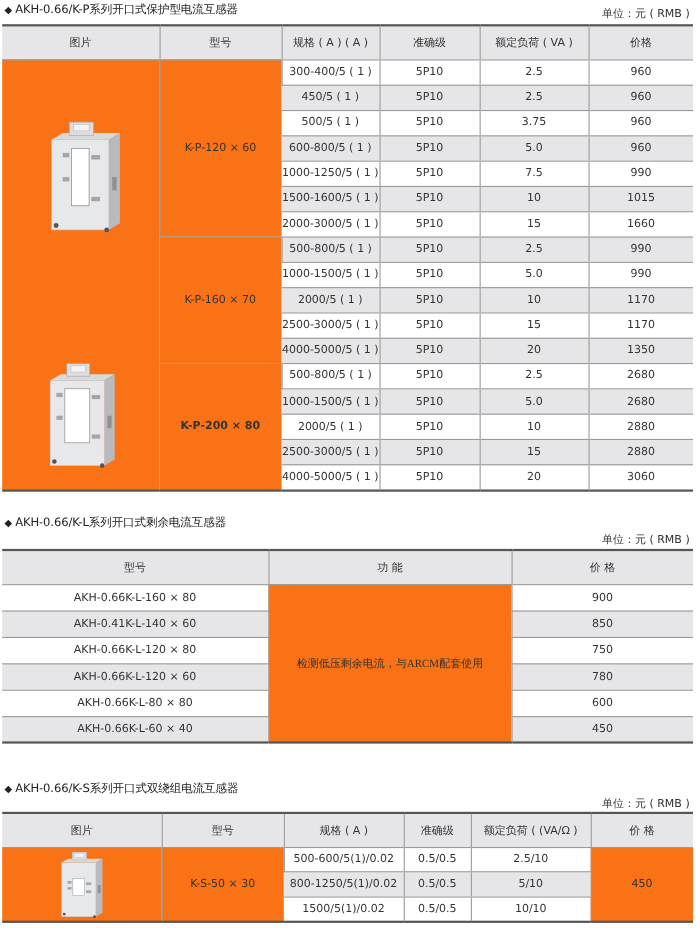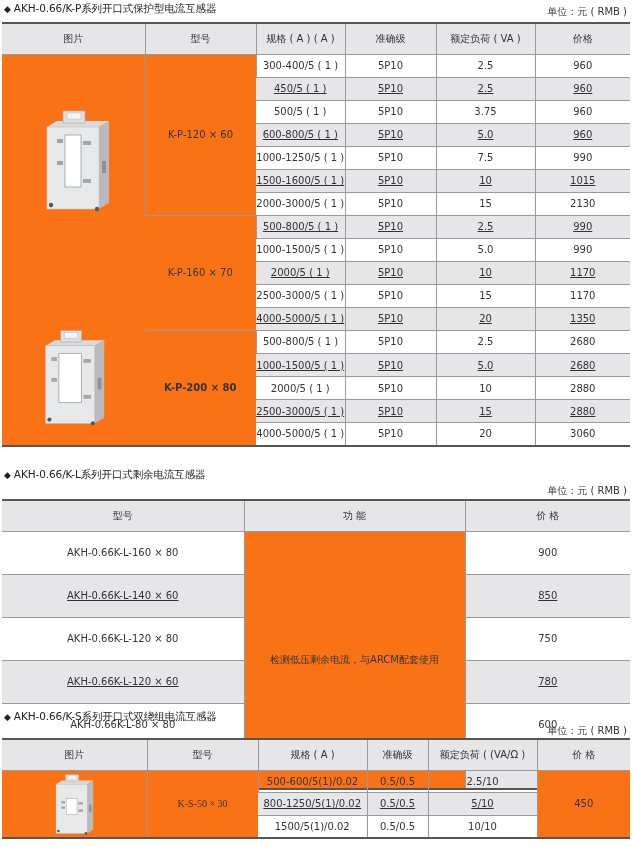--- a/index.html
+++ b/index.html
@@ -19,7 +19,7 @@
   th:first-child { border-left: none; margin-top: 42px; }
   td { font-size: 10px; text-align: center; border-left: 1px solid #9a9a9a; border-bottom: 1px solid #9a9a9a; color: #333; white-space: nowrap; }
   td:first-child { border-left: none; }
-  tr.gray td.alt { background: #e6e6e8; text-decoration: underline; }
+  tr.gray td.alt { background: #e6e6e8; }
   tr.last td { border-bottom: 2px solid #555; }
   td.span { background: #f97316; }
 

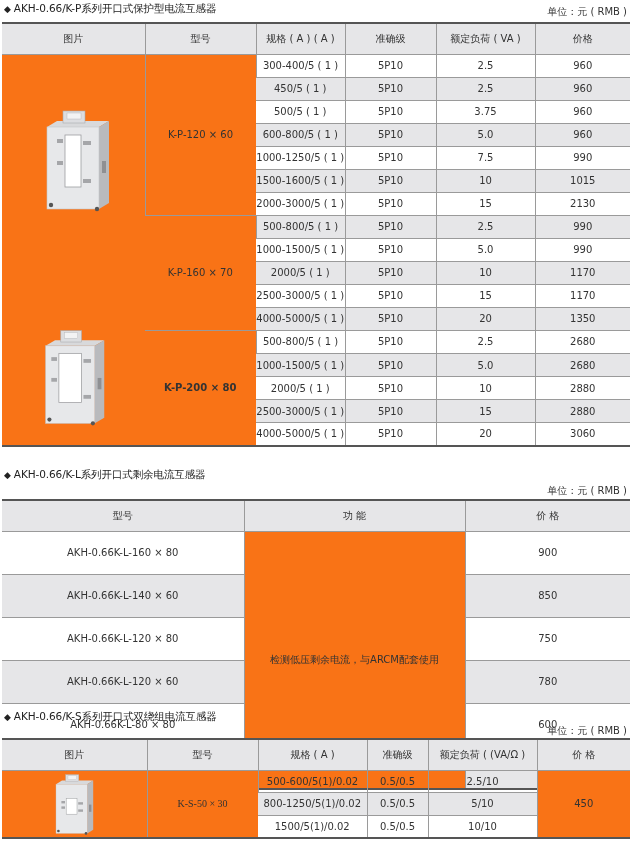--- a/index.html
+++ b/index.html
@@ -136,7 +136,7 @@
         <td class="alt">2000-3000/5 ( 1 )</td>
         <td class="alt">5P10</td>
         <td class="alt">15</td>
-        <td class="alt">2130</td>
+        <td class="alt">1660</td>
       </tr>
       <tr class="gray">
         <td rowspan="5" class="span">K-P-160 × 70</td>

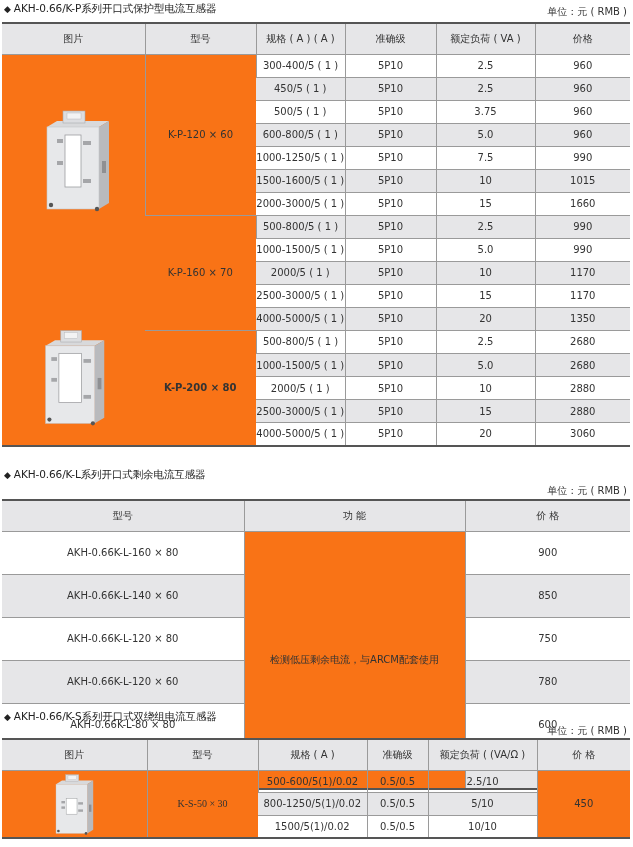--- a/index.html
+++ b/index.html
@@ -24,7 +24,7 @@
   td.span { background: #f97316; }
 
   table.t1 td { height: 23px; }
-  table.t2 td { height: 43px; }
+  table.t2 td { height: 24px; }
   table.t3 td { height: 22.3px; }
 
   .photo { display: block; margin: 0 auto; }

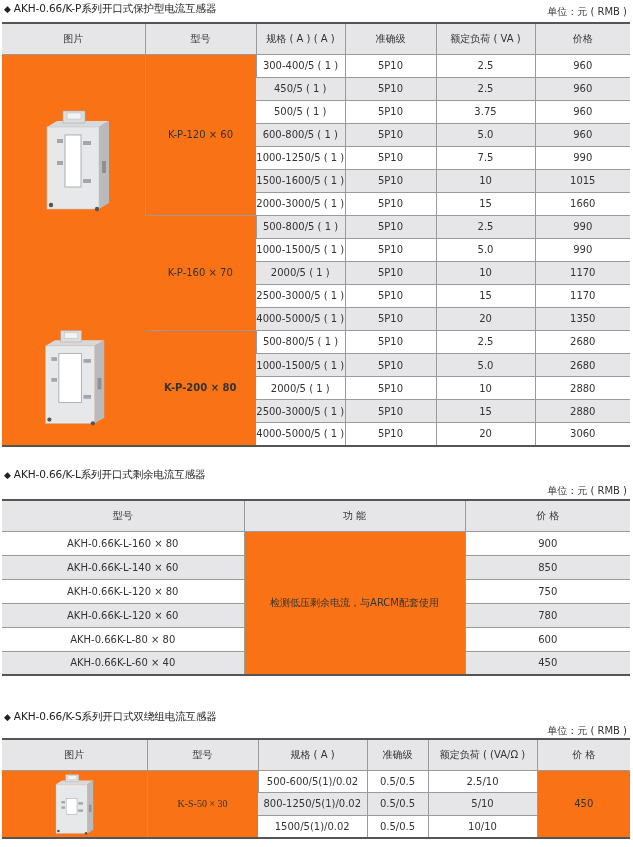--- a/index.html
+++ b/index.html
@@ -228,7 +228,7 @@
         <td class="alt">900</td>
       </tr>
       <tr class="gray">
-        <td class="alt">AKH-0.66K-L-140 × 60</td>
+        <td class="alt">AKH-0.41K-L-140 × 60</td>
         <td class="alt">850</td>
       </tr>
       <tr>

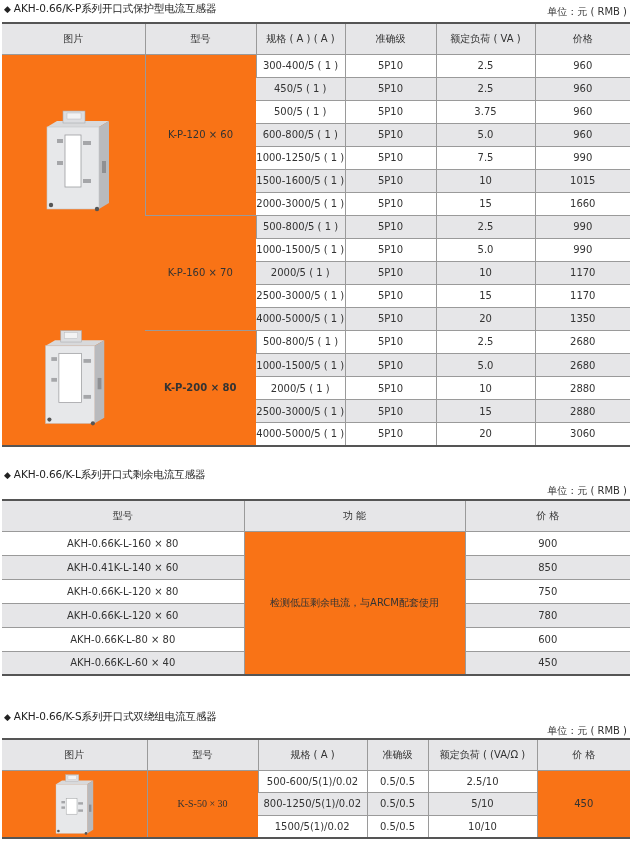--- a/index.html
+++ b/index.html
@@ -224,7 +224,7 @@
   <tbody id="t2body">
       <tr>
         <td class="alt">AKH-0.66K-L-160 × 80</td>
-        <td rowspan="6" class="span" style="border-bottom:2px solid #555;">检测低压剩余电流，与ARCM配套使用</td>
+        <td rowspan="6" class="span" style="border-bottom:2px solid #555;font-family:Liberation Serif, serif;">检测低压剩余电流，与ARCM配套使用</td>
         <td class="alt">900</td>
       </tr>
       <tr class="gray">

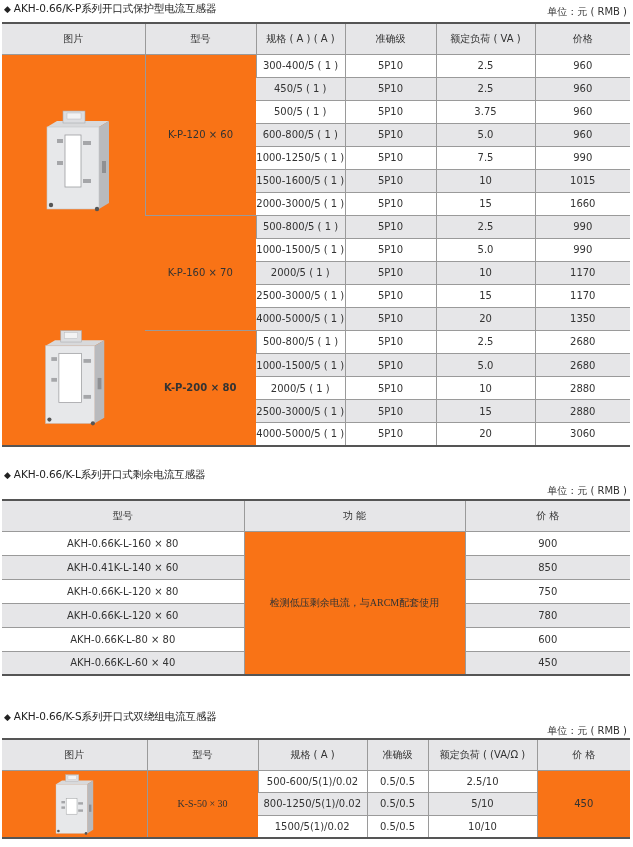--- a/index.html
+++ b/index.html
@@ -295,7 +295,7 @@
             </svg>
           </div>
         </td>
-        <td rowspan="3" class="span" style="border-bottom:2px solid #555;font-family:Liberation Serif, serif;">K-S-50 × 30</td>
+        <td rowspan="3" class="span" style="border-bottom:2px solid #555;">K-S-50 × 30</td>
         <td class="alt">500-600/5(1)/0.02</td>
         <td class="alt">0.5/0.5</td>
         <td class="alt">2.5/10</td>

